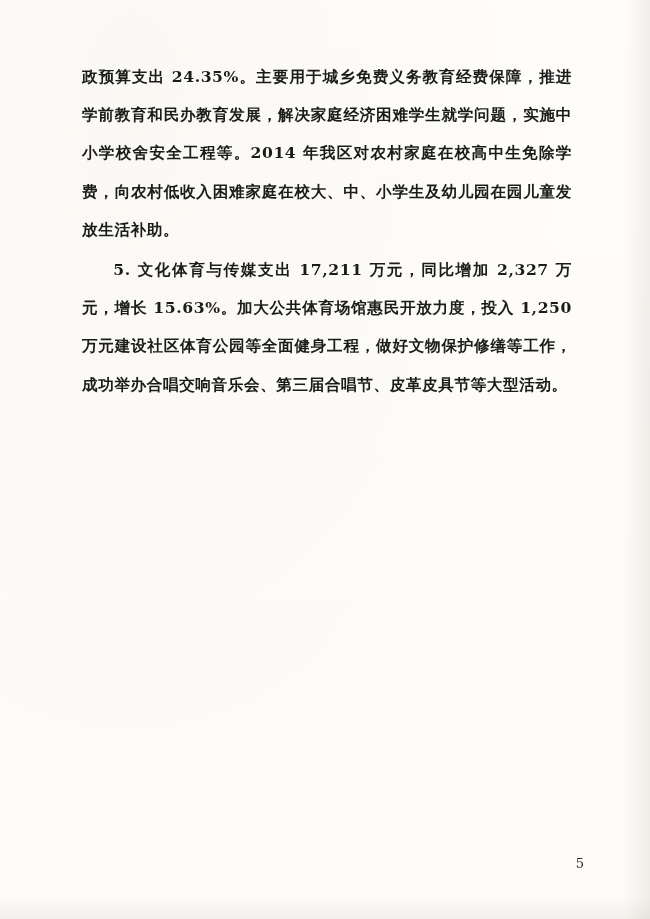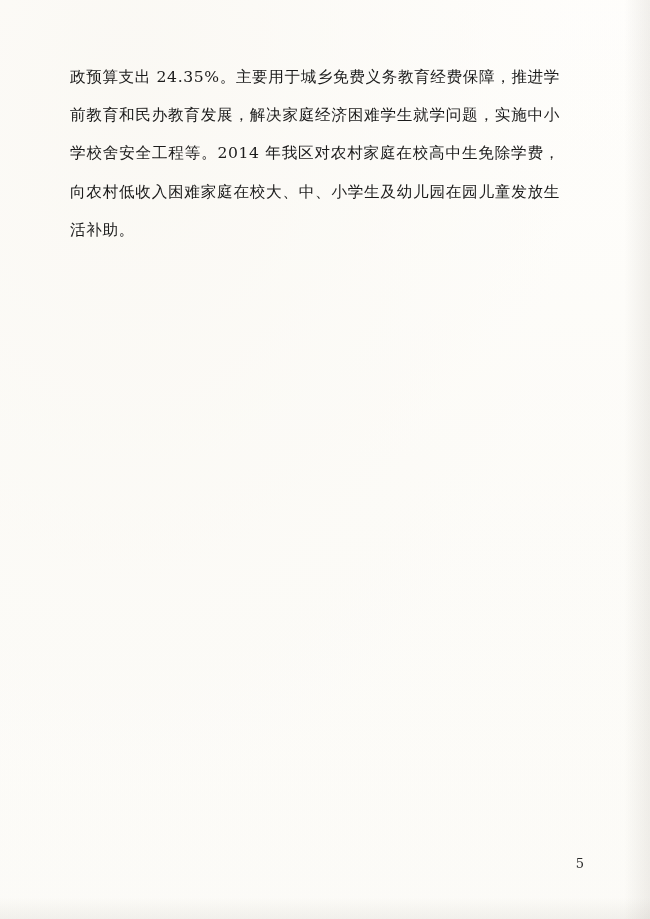--- a/index.html
+++ b/index.html
@@ -31,10 +31,11 @@
   }
   .body-text {
     position: absolute;
-    left: 70px;
+    left: 82px;
     top: 58px;
     width: 490px;
     z-index: 2;
+    font-weight: bold;
   }
   p {
     margin: 0 0 2px 0;

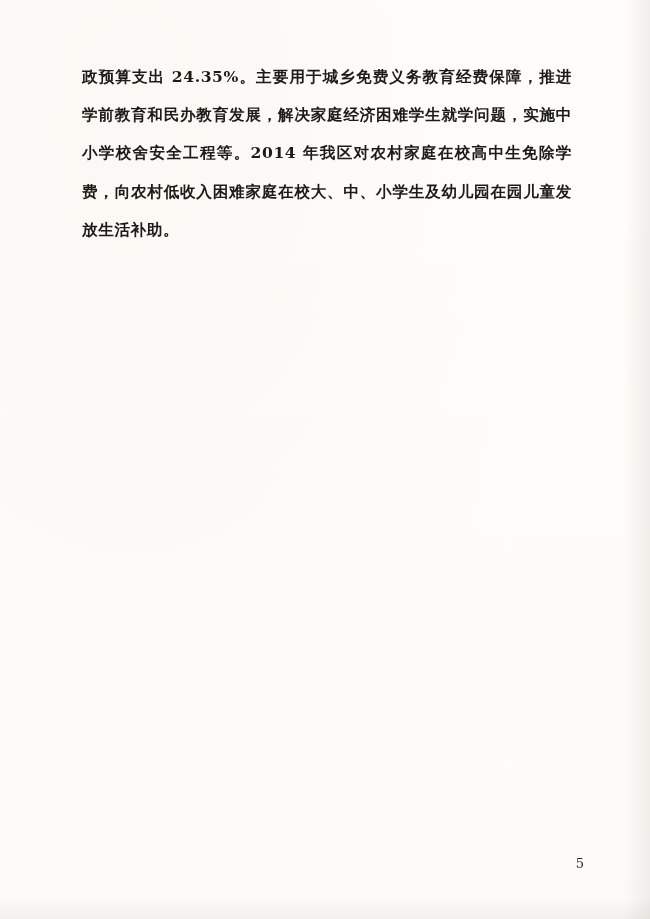--- a/index.html
+++ b/index.html
@@ -88,6 +88,7 @@
 
   <div class="body-text">
     <p class="">政预算支出 24.35%。主要用于城乡免费义务教育经费保障，推进学前教育和民办教育发展，解决家庭经济困难学生就学问题，实施中小学校舍安全工程等。2014 年我区对农村家庭在校高中生免除学费，向农村低收入困难家庭在校大、中、小学生及幼儿园在园儿童发放生活补助。</p>
+    <p class="indent">5. 文化体育与传媒支出 17,211 万元，同比增加 2,327 万元，增长 15.63%。加大公共体育场馆惠民开放力度，投入 1,250 万元建设社区体育公园等全面健身工程，做好文物保护修缮等工作，成功举办合唱交响音乐会、第三届合唱节、皮革皮具节等大型活动。</p>
   </div>
 
   <div class="page-number">5</div>

